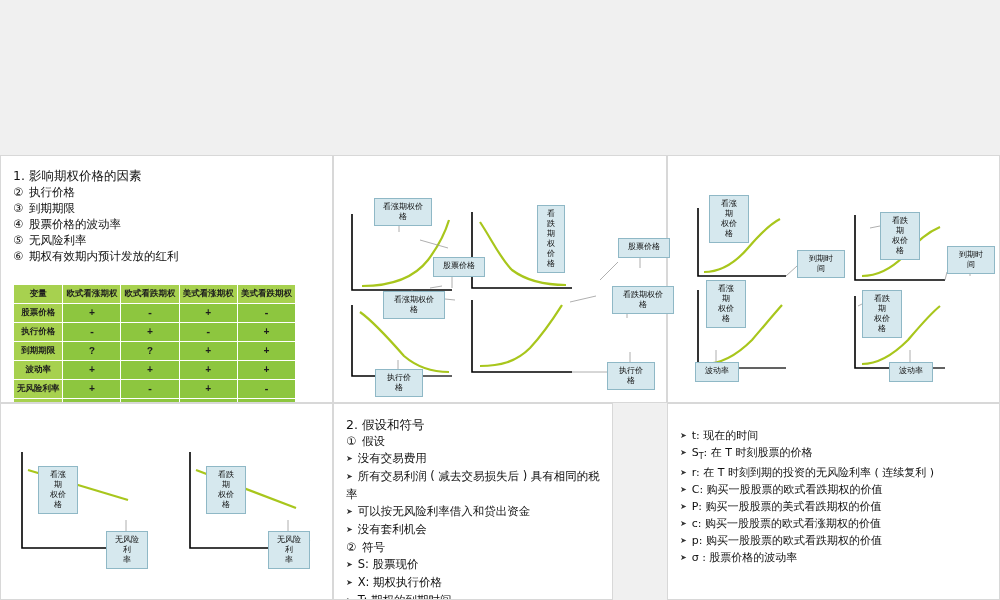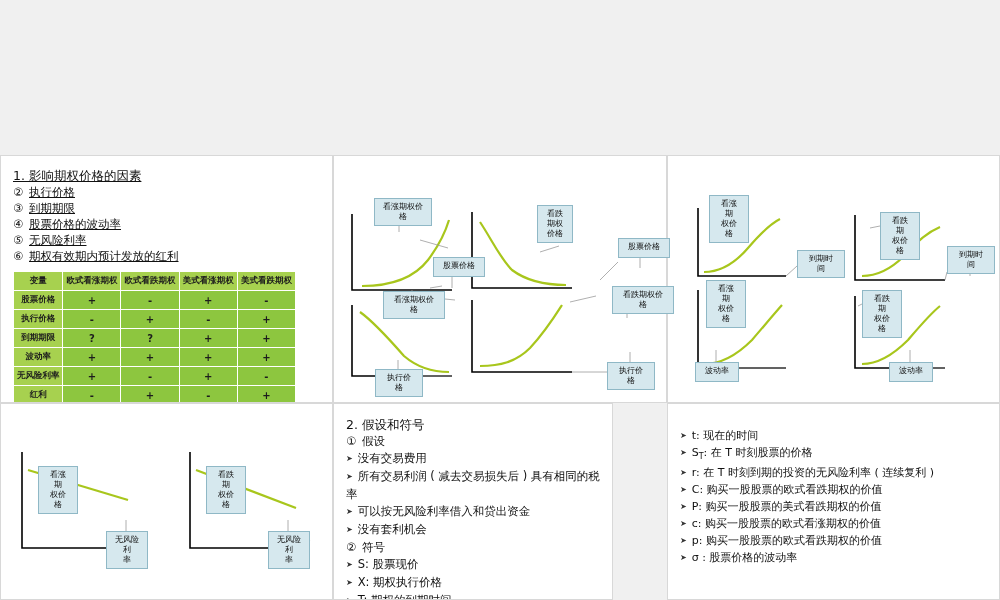--- a/index.html
+++ b/index.html
@@ -21,7 +21,7 @@
 
   .pad{padding:12px 10px 6px 12px;}
   
-  .h-item{font-size:11.5px;color:#111;line-height:16px;white-space:nowrap;text-decoration:underline;}
+  .h-item{font-size:11.5px;color:#111;line-height:16px;white-space:nowrap;}
   .h-item.big{font-size:12.5px;}
   .num{display:inline-block;width:16px;}
   .arrow{color:#111;}

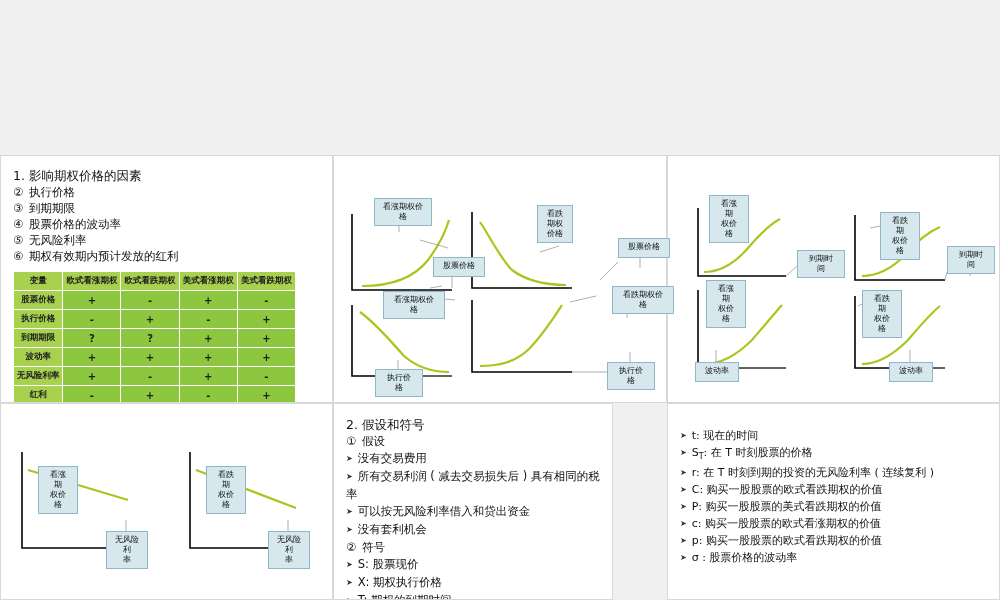--- a/index.html
+++ b/index.html
@@ -202,7 +202,7 @@
 
   <div id="callouts">
       <div class="callout" style="left: 374px; top: 198px; width: 58px; min-height: 20px;">看涨期权价格</div>
-      <div class="callout" style="left: 537px; top: 205px; width: 36px; min-height: 26px;">看跌期权
+      <div class="callout" style="left: 537px; top: 205px; width: 28px; min-height: 26px;">看跌期权
 价格</div>
       <div class="callout" style="left: 433px; top: 257px; width: 52px; min-height: 20px;">股票价格</div>
       <div class="callout" style="left: 618px; top: 238px; width: 52px; min-height: 20px;">股票价格</div>

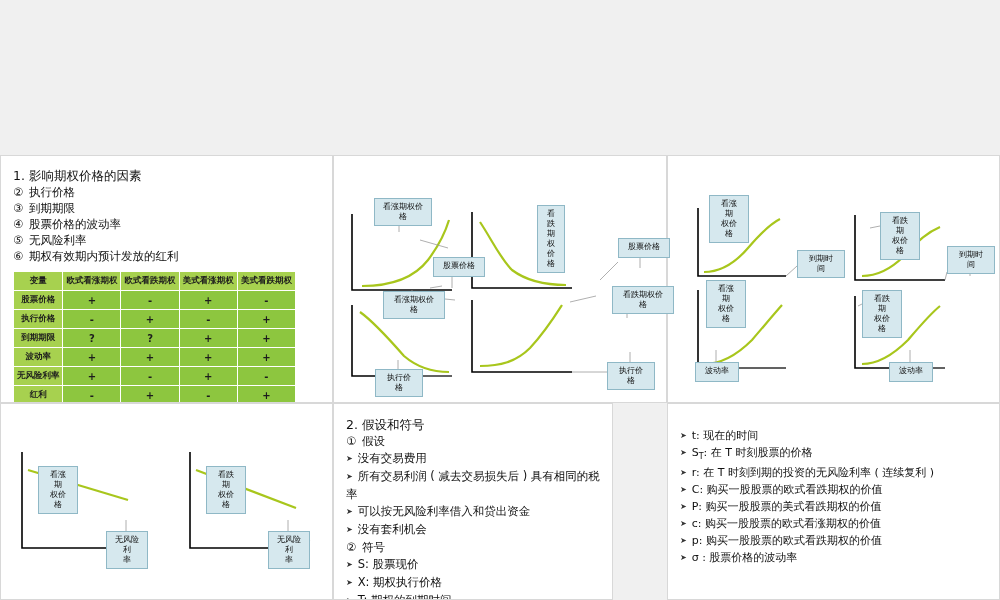--- a/index.html
+++ b/index.html
@@ -31,7 +31,7 @@
   sub{font-size:8px;}
 
   
-  table.matrix{border-collapse:collapse;margin-top:7px;width:283px;}
+  table.matrix{border-collapse:collapse;margin-top:20px;width:283px;font-family:Liberation Mono, monospace;}
   table.matrix td{border:1px solid #ffffff;background:#8dc63f;color:#1d1d1d;
     font-size:9px;text-align:center;padding:3px 2px;height:12px;}
   table.matrix tr.head td{background:#a7d14f;font-weight:bold;font-size:8.5px;}

